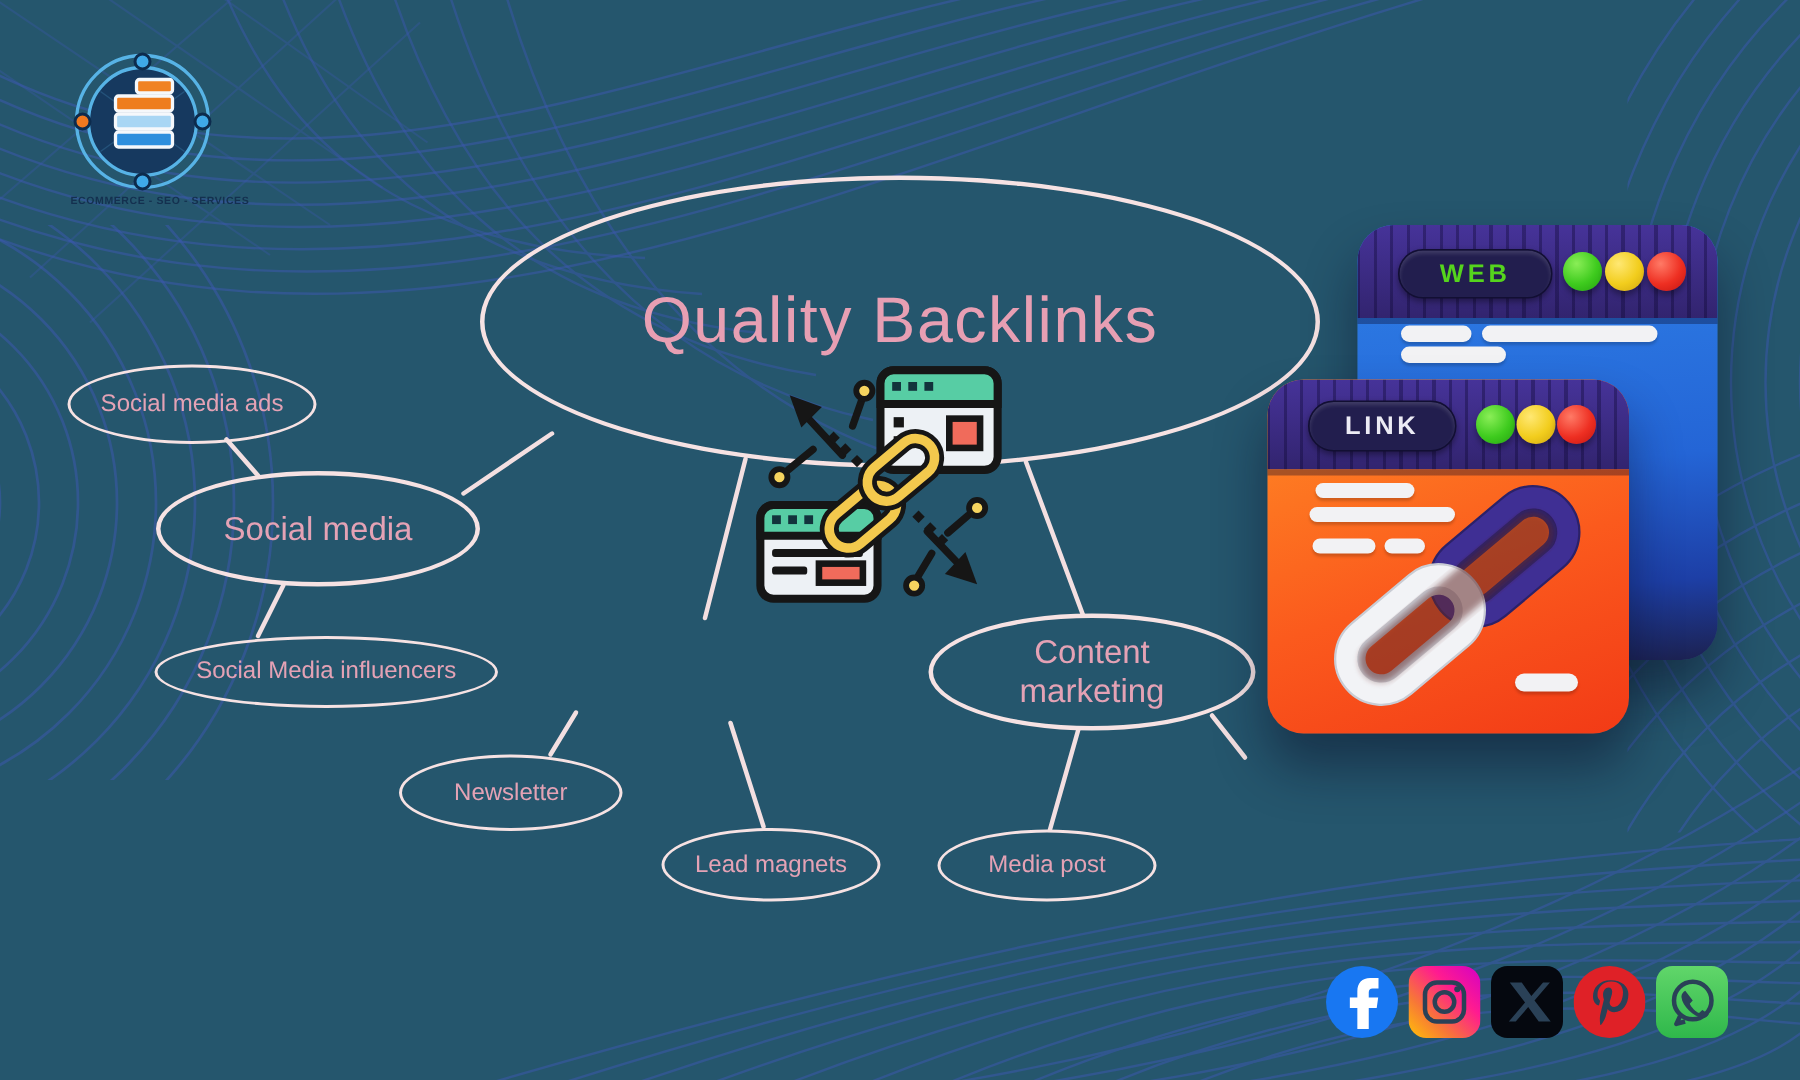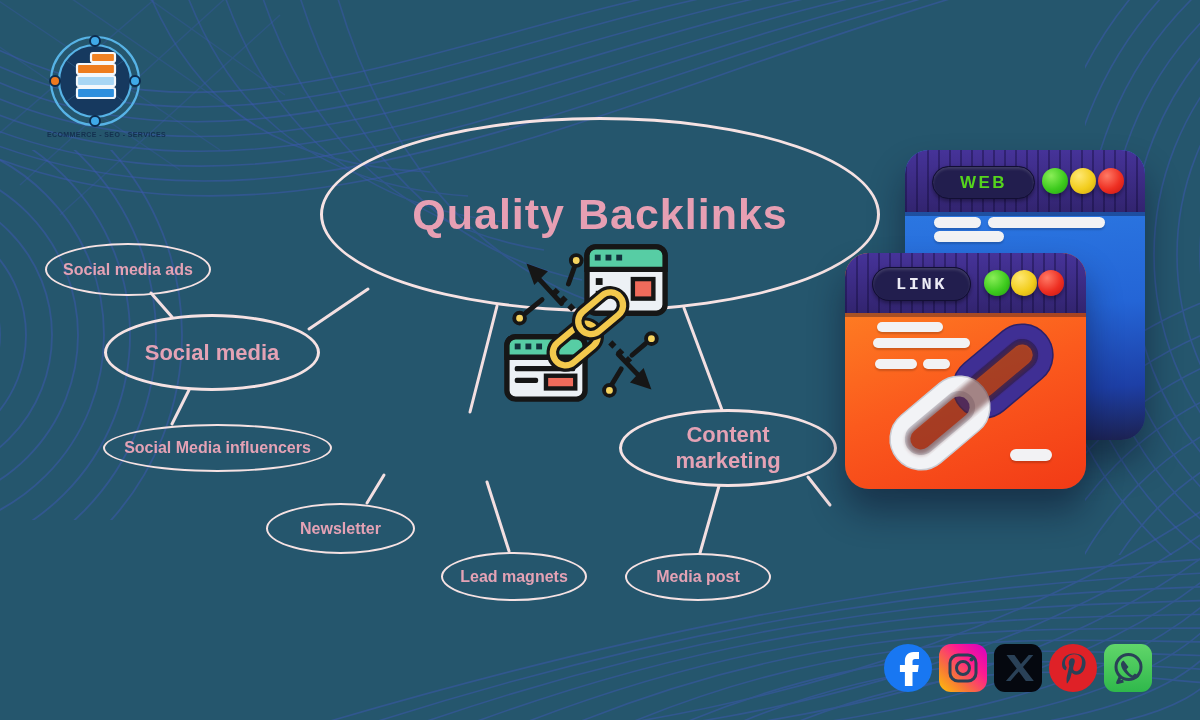--- a/index.html
+++ b/index.html
@@ -22,7 +22,7 @@
     text-align:center;color:#e4a2b5;
     box-sizing:border-box;
   }
-  .node span{display:block;font-weight:bold;}
+  .node span{display:block;}
   .n-root{left:320px;top:117px;width:560px;height:195px;font-size:43px;color:#e79fb3;letter-spacing:1px;}
   .n-sma {left:45px; top:243px;width:166px;height:53px;font-size:16px;border-width:2.5px;}
   .n-sm  {left:104px;top:314px;width:216px;height:77px;font-size:22px;}

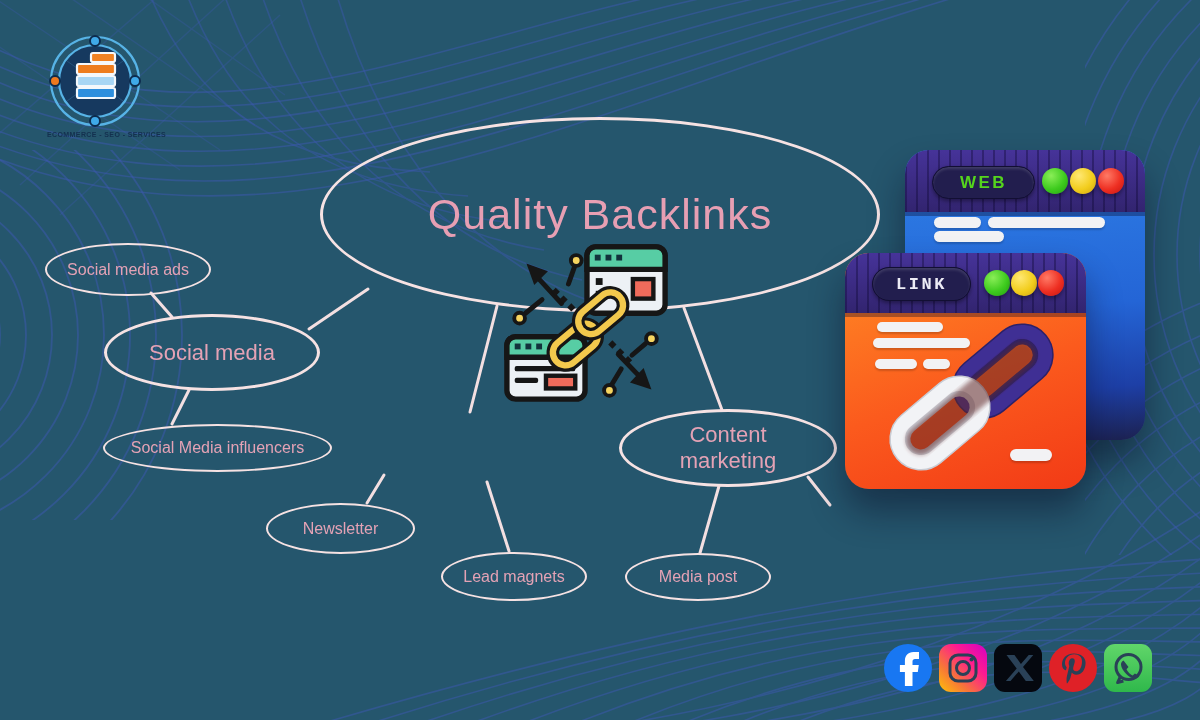--- a/index.html
+++ b/index.html
@@ -50,7 +50,7 @@
   .win-back{left:905px;top:150px;width:240px;height:290px;z-index:4;
     background:linear-gradient(175deg,#2f81e8 0%,#2465d6 55%,#1d3fa6 82%,#1c2150 100%);}
   .win-front{left:845px;top:253px;width:241px;height:236px;z-index:5;
-    background:linear-gradient(160deg,#ff8c25 0%,#fb5a1d 55%,#f23a16 100%);font-family:Liberation Mono, monospace;}
+    background:linear-gradient(160deg,#ff8c25 0%,#fb5a1d 55%,#f23a16 100%);}
   .win-header{
     position:absolute;left:0;top:0;right:0;height:62px;
     border-radius:24px 24px 0 0;

